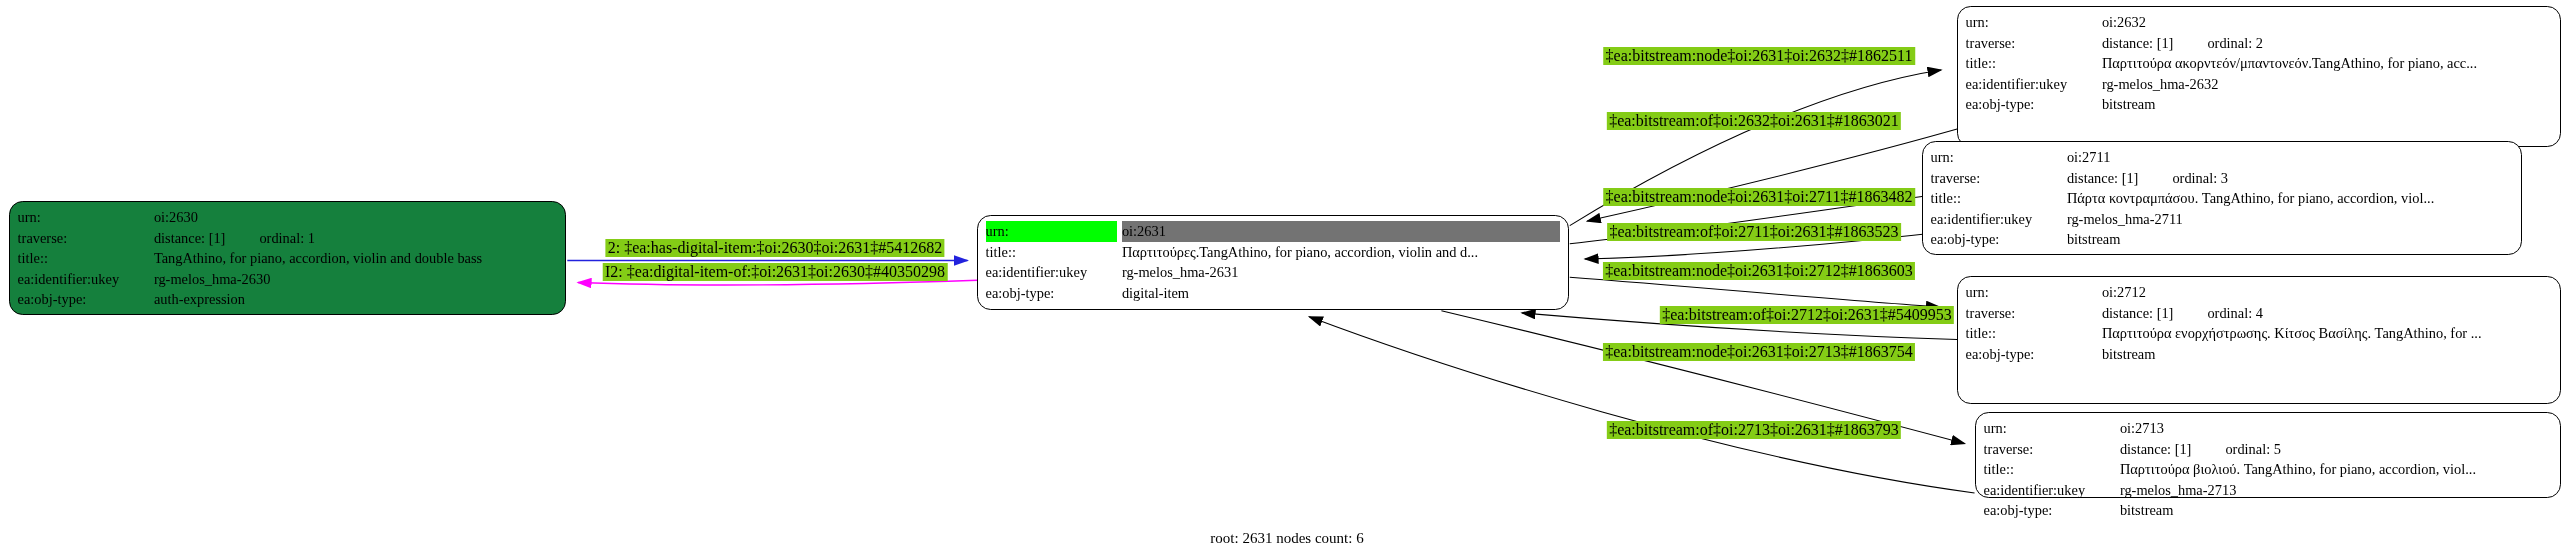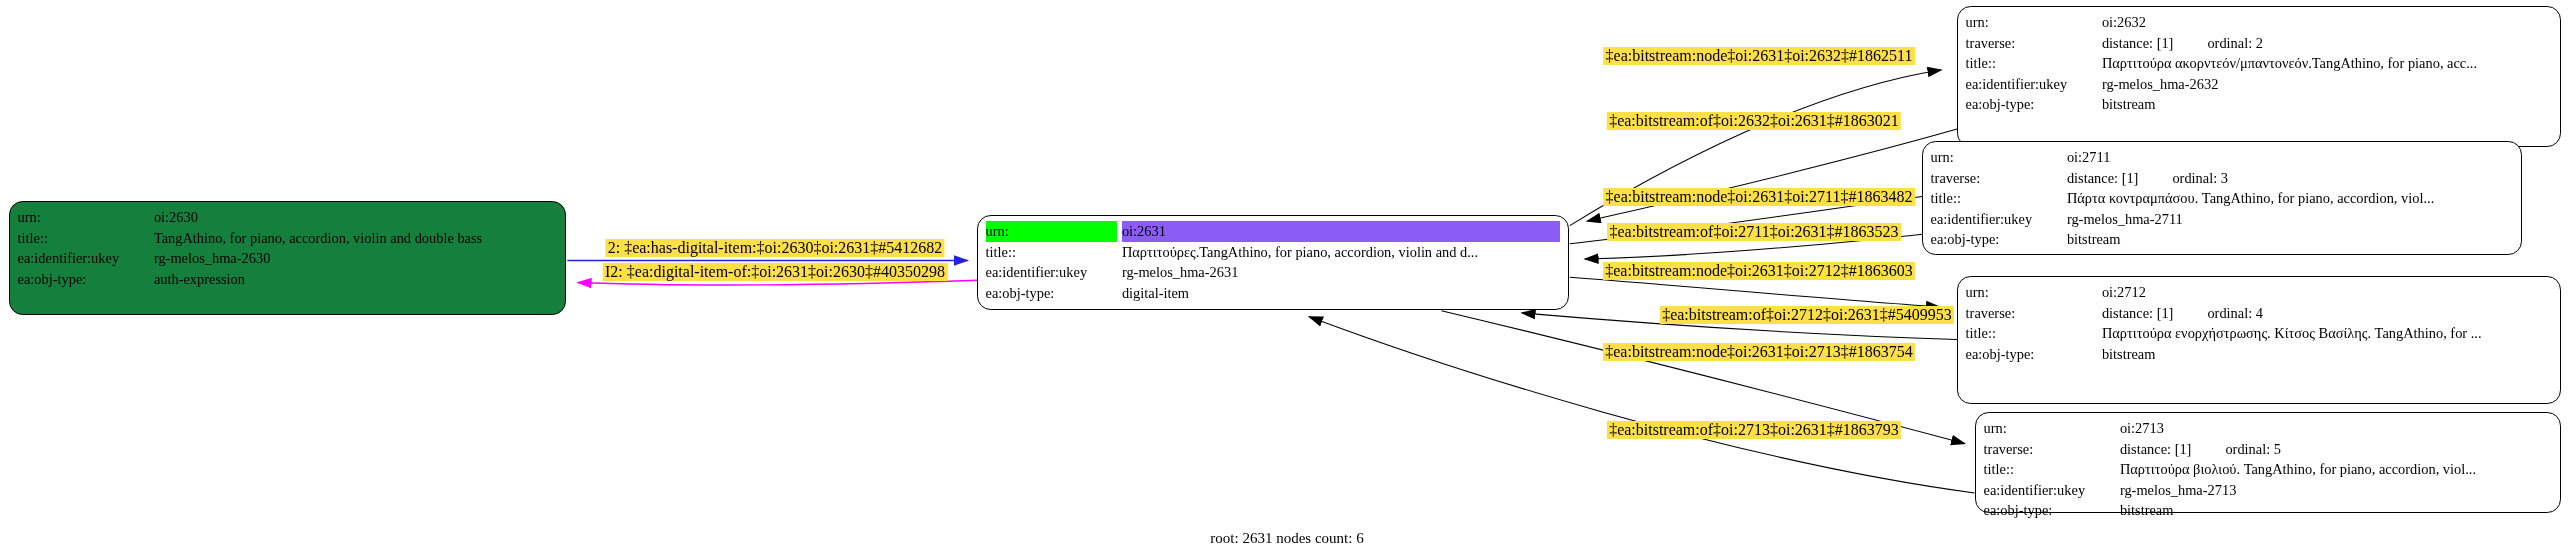--- a/index.html
+++ b/index.html
@@ -17,7 +17,7 @@
   .node.root .row.hl .k{background:#00ff00;}
   .node.root .row.hl .v{background:#8b5cf6;display:inline-block;width:calc(100% - 137px);}
   .elabel{position:absolute;z-index:2;transform:translate(-50%,-50%);
-          font-size:16px;white-space:nowrap;background:#fde047;padding:0 2.3px;}
+          font-size:16px;white-space:nowrap;background:#84cc16;padding:0 2.3px;}
   .caption{position:absolute;z-index:2;transform:translate(-50%,-50%);
            font-size:15px;white-space:nowrap;}
 </style>

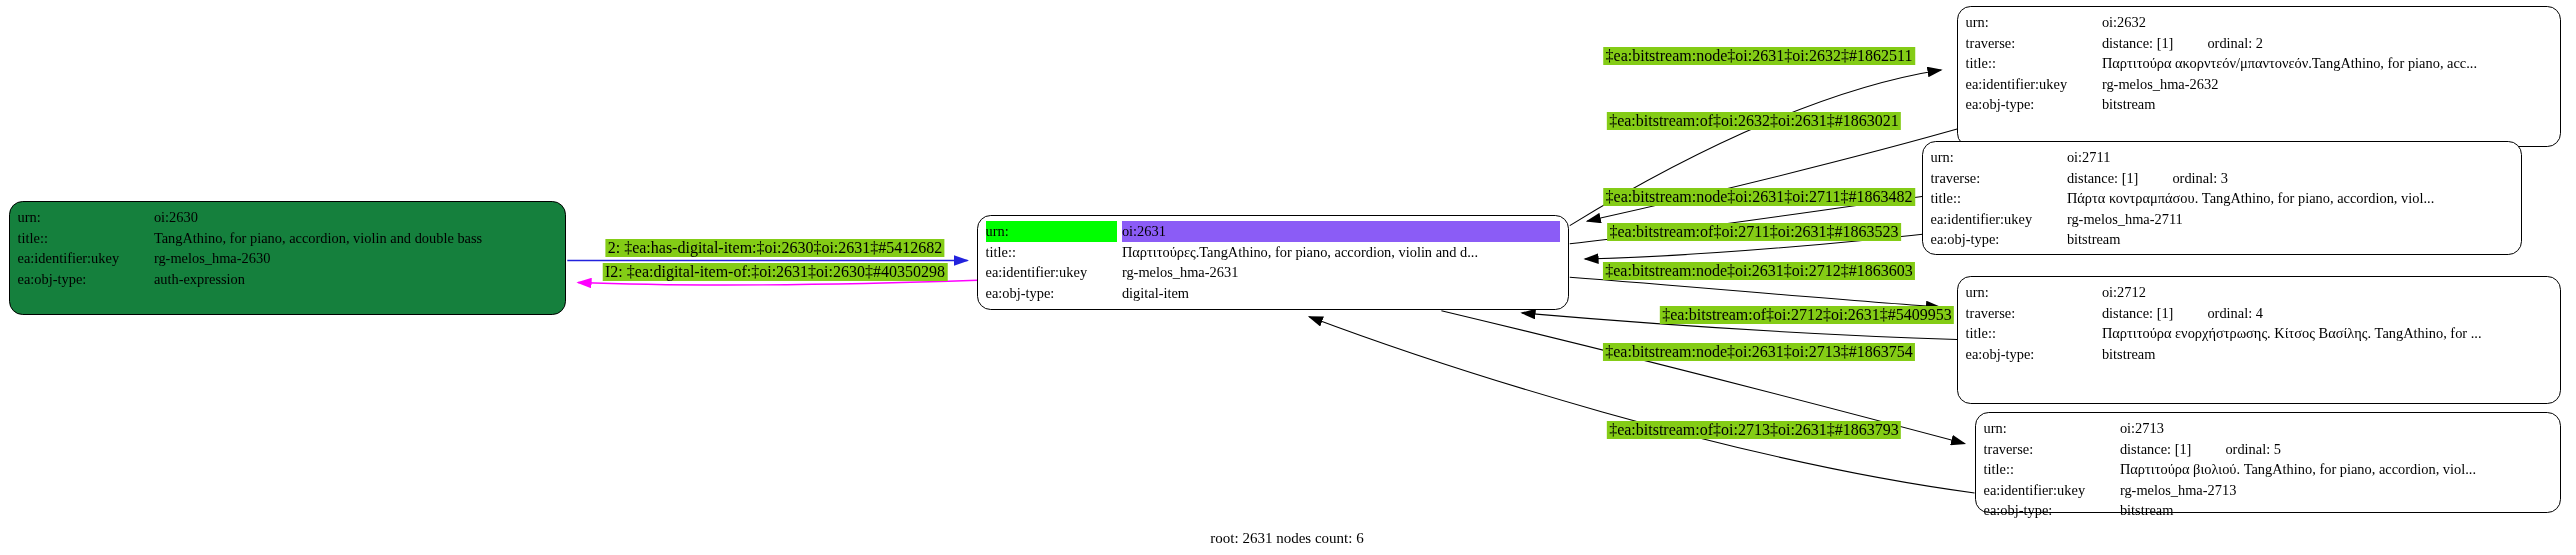--- a/index.html
+++ b/index.html
@@ -52,6 +52,7 @@
 
   <div class="node expr" style="left:9px;top:201px;width:557px;height:114px;">
     <div class="row"><span class="k">urn:</span><span class="v">oi:2630</span></div>
+    <div class="row"><span class="k">traverse:</span><span class="v">distance: [1]</span><span class="v v2">ordinal: 1</span></div>
     <div class="row"><span class="k">title::</span><span class="v">TangAthino, for piano, accordion, violin and double bass</span></div>
     <div class="row"><span class="k">ea:identifier:ukey</span><span class="v">rg-melos_hma-2630</span></div>
     <div class="row"><span class="k">ea:obj-type:</span><span class="v">auth-expression</span></div>

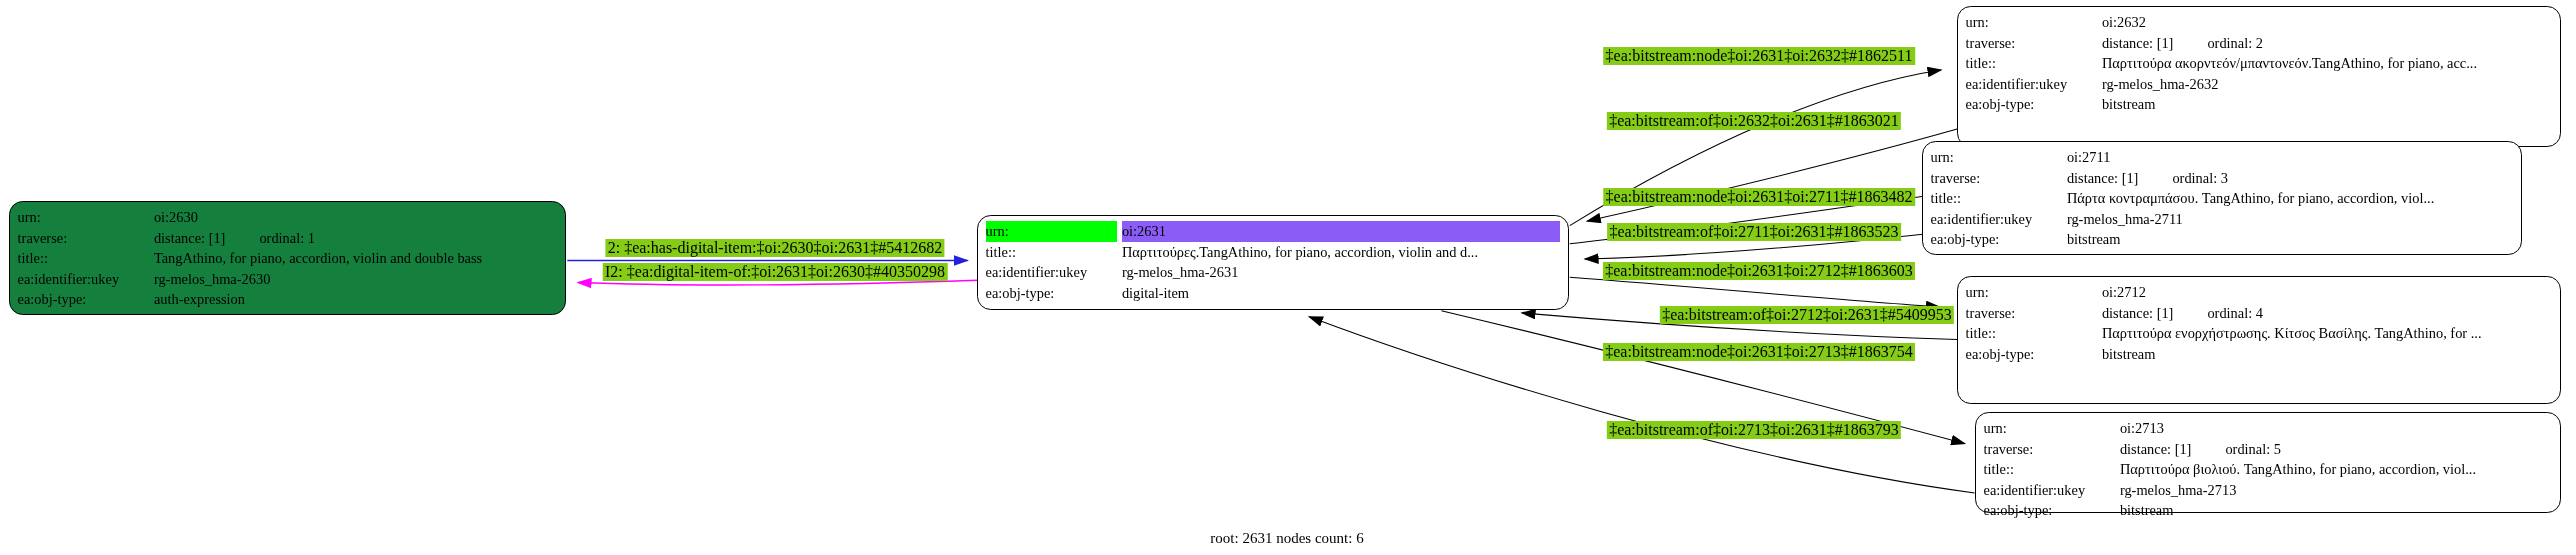--- a/index.html
+++ b/index.html
@@ -15,7 +15,7 @@
   .v{vertical-align:top;}
   .v2{margin-left:34px;}
   .node.root .row.hl .k{background:#00ff00;}
-  .node.root .row.hl .v{background:#8b5cf6;display:inline-block;width:calc(100% - 137px);}
+  .node.root .row.hl .v{background:#737373;display:inline-block;width:calc(100% - 137px);}
   .elabel{position:absolute;z-index:2;transform:translate(-50%,-50%);
           font-size:16px;white-space:nowrap;background:#84cc16;padding:0 2.3px;}
   .caption{position:absolute;z-index:2;transform:translate(-50%,-50%);

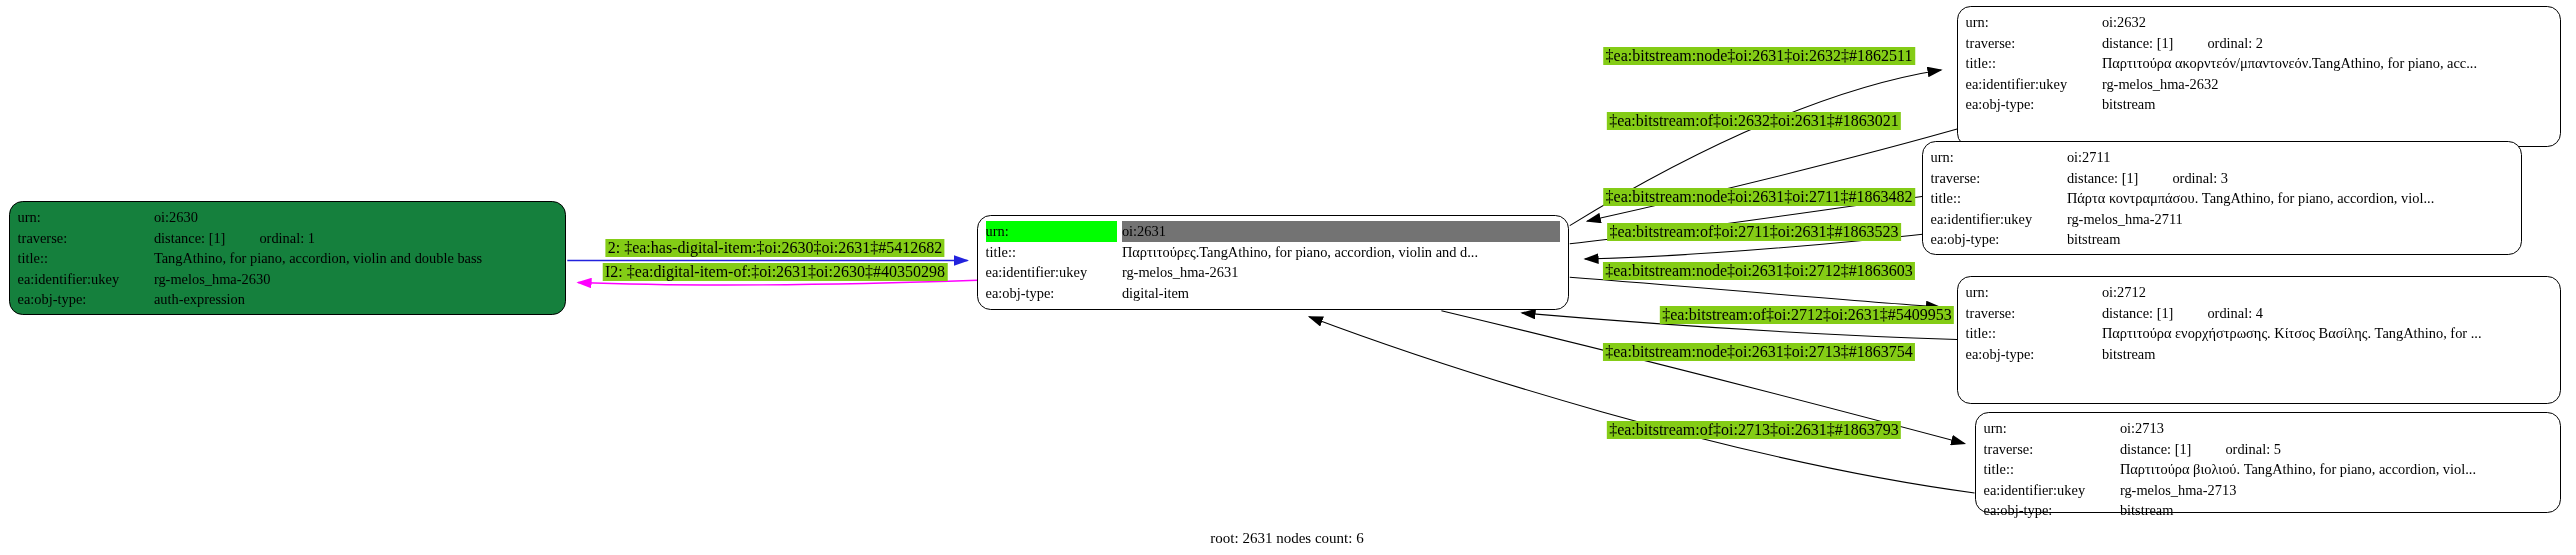--- a/index.html
+++ b/index.html
@@ -88,7 +88,7 @@
     <div class="row"><span class="k">ea:obj-type:</span><span class="v">bitstream</span></div>
   </div>
 
-  <div class="node" style="left:1975px;top:412px;width:586px;height:101px;">
+  <div class="node" style="left:1975px;top:412px;width:586px;height:86px;">
     <div class="row"><span class="k">urn:</span><span class="v">oi:2713</span></div>
     <div class="row"><span class="k">traverse:</span><span class="v">distance: [1]</span><span class="v v2">ordinal: 5</span></div>
     <div class="row"><span class="k">title::</span><span class="v">Παρτιτούρα βιολιού. TangAthino, for piano, accordion, viol...</span></div>

